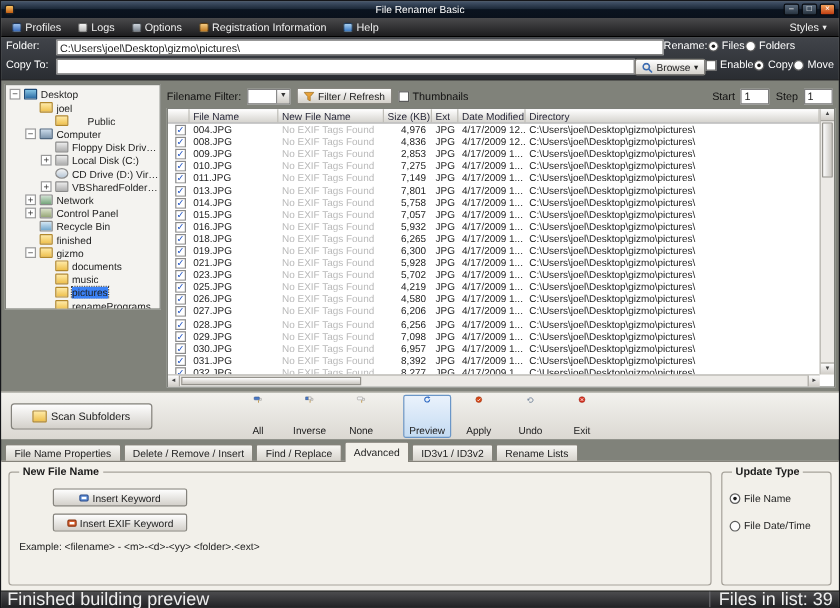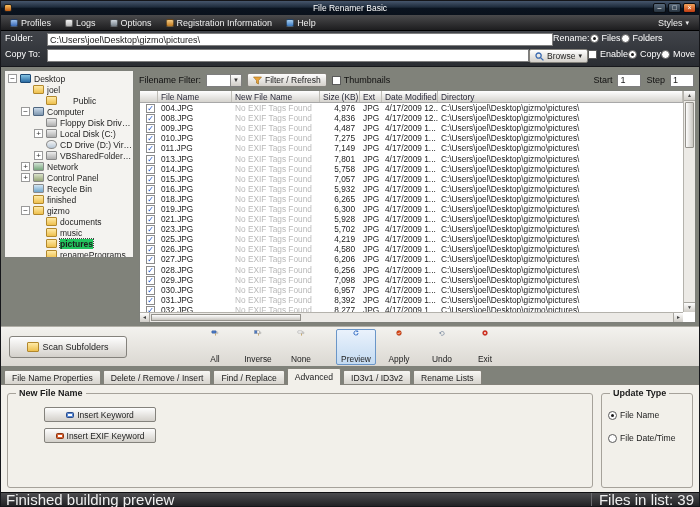--- a/index.html
+++ b/index.html
@@ -344,7 +344,7 @@
               <span class="td c0"><span class="cbx">✓</span></span>
               <span class="td c1">009.JPG</span>
               <span class="td c2 newname">No EXIF Tags Found</span>
-              <span class="td c3 size">4,487</span>
+              <span class="td c3 size">2,853</span>
               <span class="td c4">JPG</span>
               <span class="td c5">4/17/2009 1...</span>
               <span class="td c6">C:\Users\joel\Desktop\gizmo\pictures\</span>

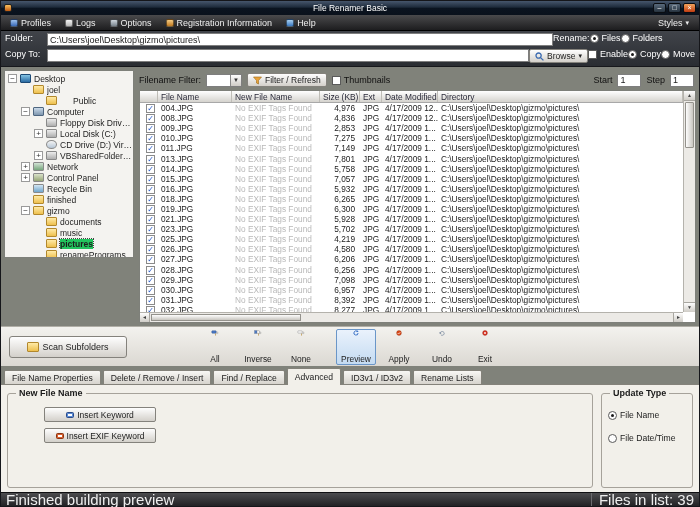--- a/index.html
+++ b/index.html
@@ -56,7 +56,7 @@
   .icon-control { background:linear-gradient(#dae2ca,#96a676); }
   .icon-drive,.icon-drive-net { background:linear-gradient(#ececec,#aeaeae); }
   .tree-label { overflow:hidden; text-overflow:ellipsis; }
-  .tree-item.selected .tree-label { background:#22c55e; outline:1px dotted #444;font-weight:bold; }
+  .tree-item.selected .tree-label { background:#3b82f6; outline:1px dotted #444; }
 
   .right-col { flex:1; min-width:0; display:flex; flex-direction:column; }
   .filter-row { height:20px; flex:none; display:flex; align-items:center; font-size:9px; color:#111; gap:5px; padding-right:2px; }

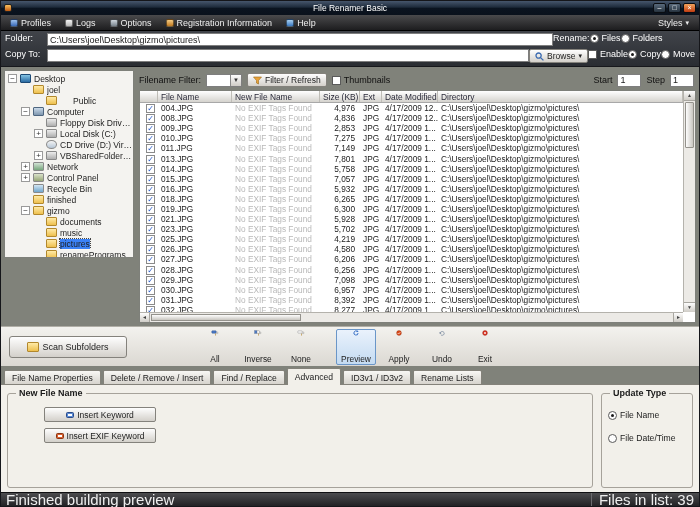--- a/index.html
+++ b/index.html
@@ -618,6 +618,7 @@
           </span>
         </div>
       </div>
+      <div class="example">Example:  &lt;filename&gt; - &lt;m&gt;-&lt;d&gt;-&lt;yy&gt;  &lt;folder&gt;.&lt;ext&gt;</div>
     </div>
     <div class="group ut-group">
       <span class="group-title">Update Type</span>

